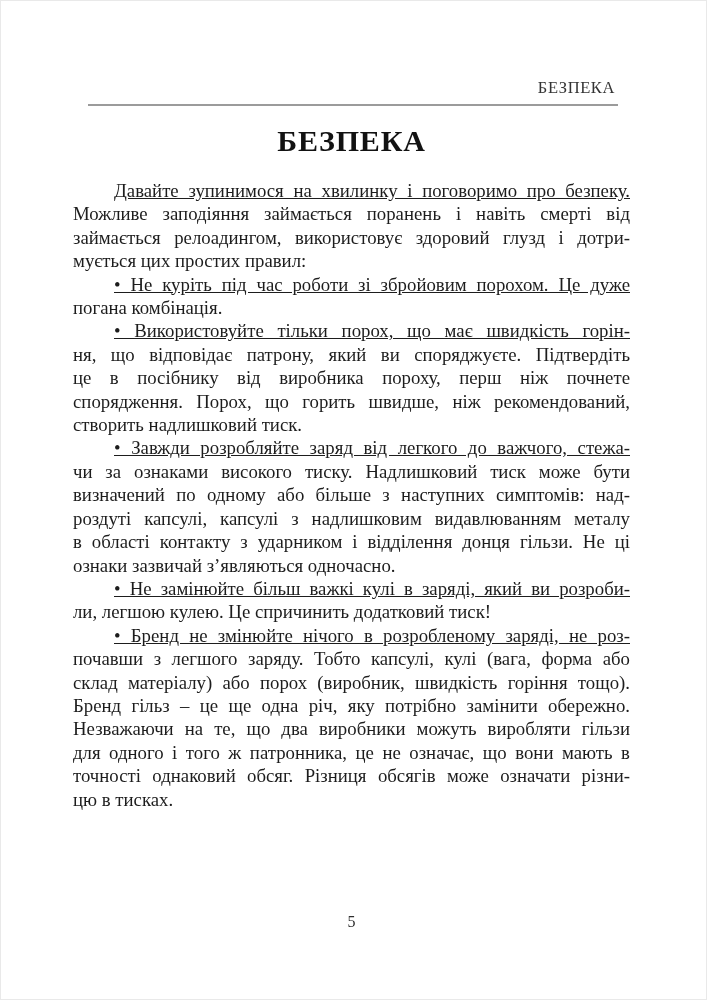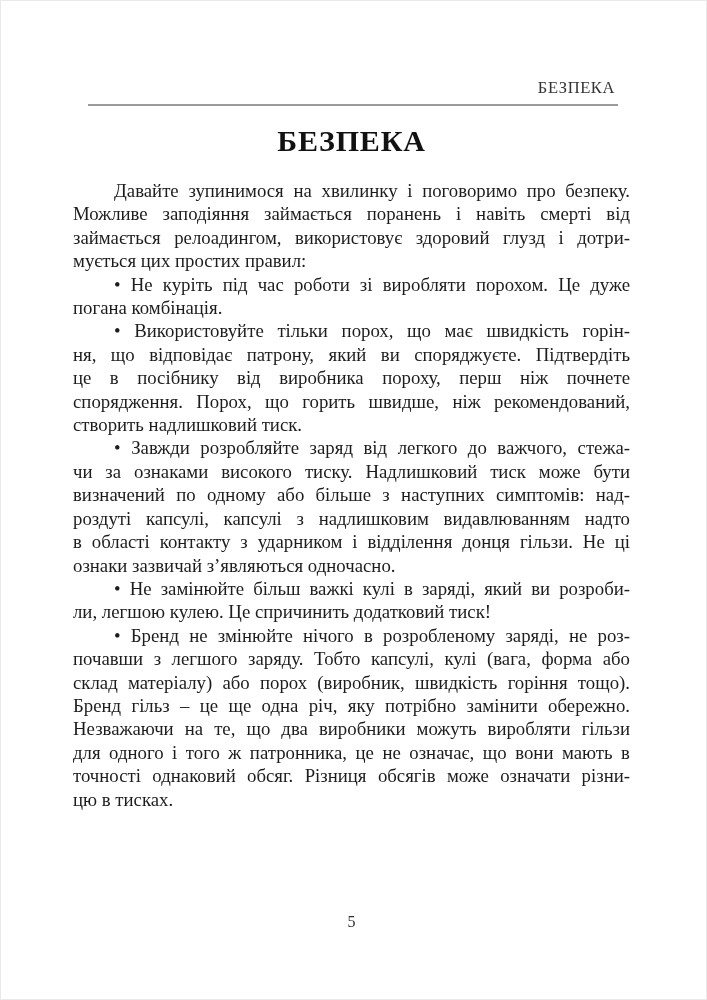--- a/index.html
+++ b/index.html
@@ -66,6 +66,7 @@
   }
   .line.first {
     text-indent: 41px;
+    text-decoration: underline;
   }
   .page-number {
     position: absolute;

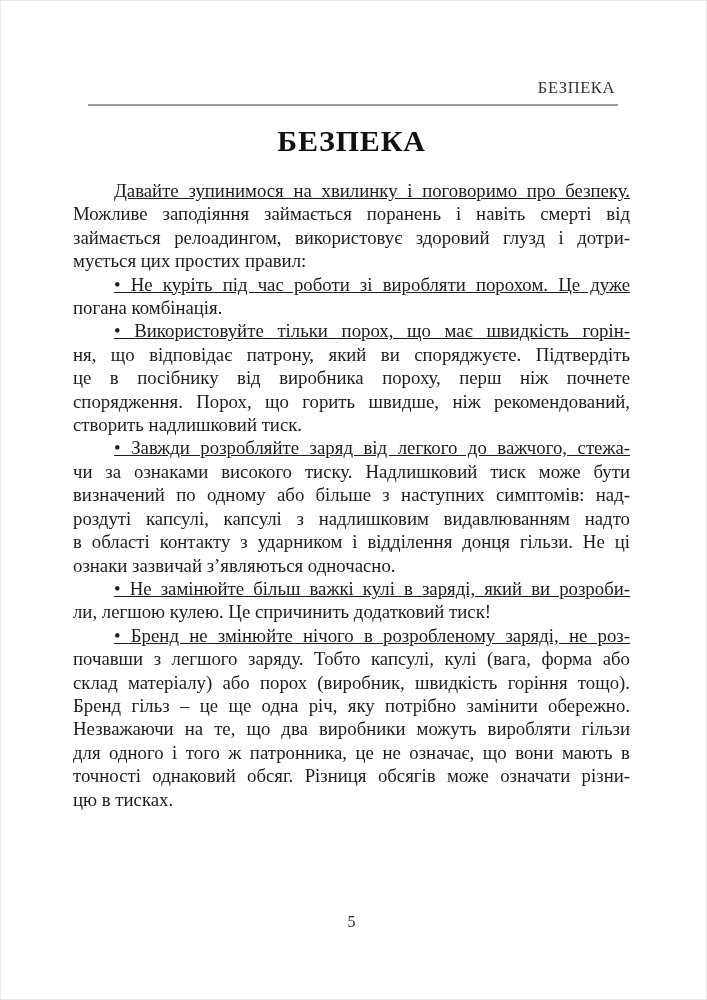--- a/index.html
+++ b/index.html
@@ -96,7 +96,7 @@
       <div class="line last">мується цих простих правил:</div>
     </div>
     <div class="para">
-      <div class="line first">• Не куріть під час роботи зі виробляти порохом. Це дуже</div>
+      <div class="line first">• Не куріть під час роботи зі збройовим порохом. Це дуже</div>
       <div class="line last">погана комбінація.</div>
     </div>
     <div class="para">

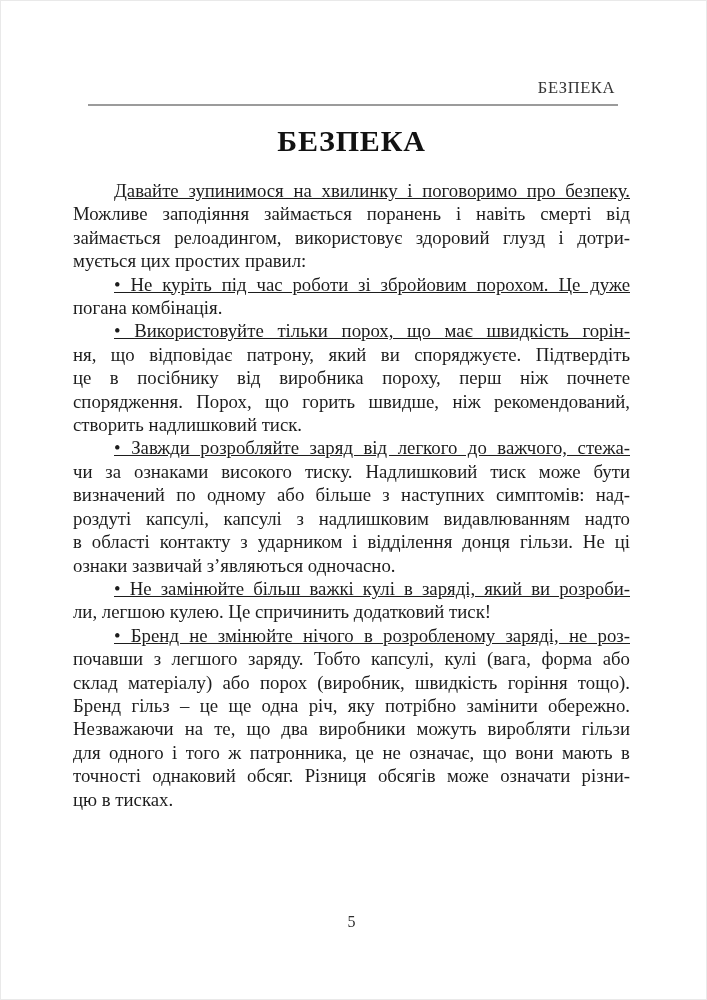--- a/index.html
+++ b/index.html
@@ -110,7 +110,7 @@
       <div class="line first">• Завжди розробляйте заряд від легкого до важчого, стежа-</div>
       <div class="line">чи за ознаками високого тиску. Надлишковий тиск може бути</div>
       <div class="line">визначений по одному або більше з наступних симптомів: над-</div>
-      <div class="line">роздуті капсулі, капсулі з надлишковим видавлюванням надто</div>
+      <div class="line">роздуті капсулі, капсулі з надлишковим видавлюванням металу</div>
       <div class="line">в області контакту з ударником і відділення донця гільзи. Не ці</div>
       <div class="line last">ознаки зазвичай з’являються одночасно.</div>
     </div>

